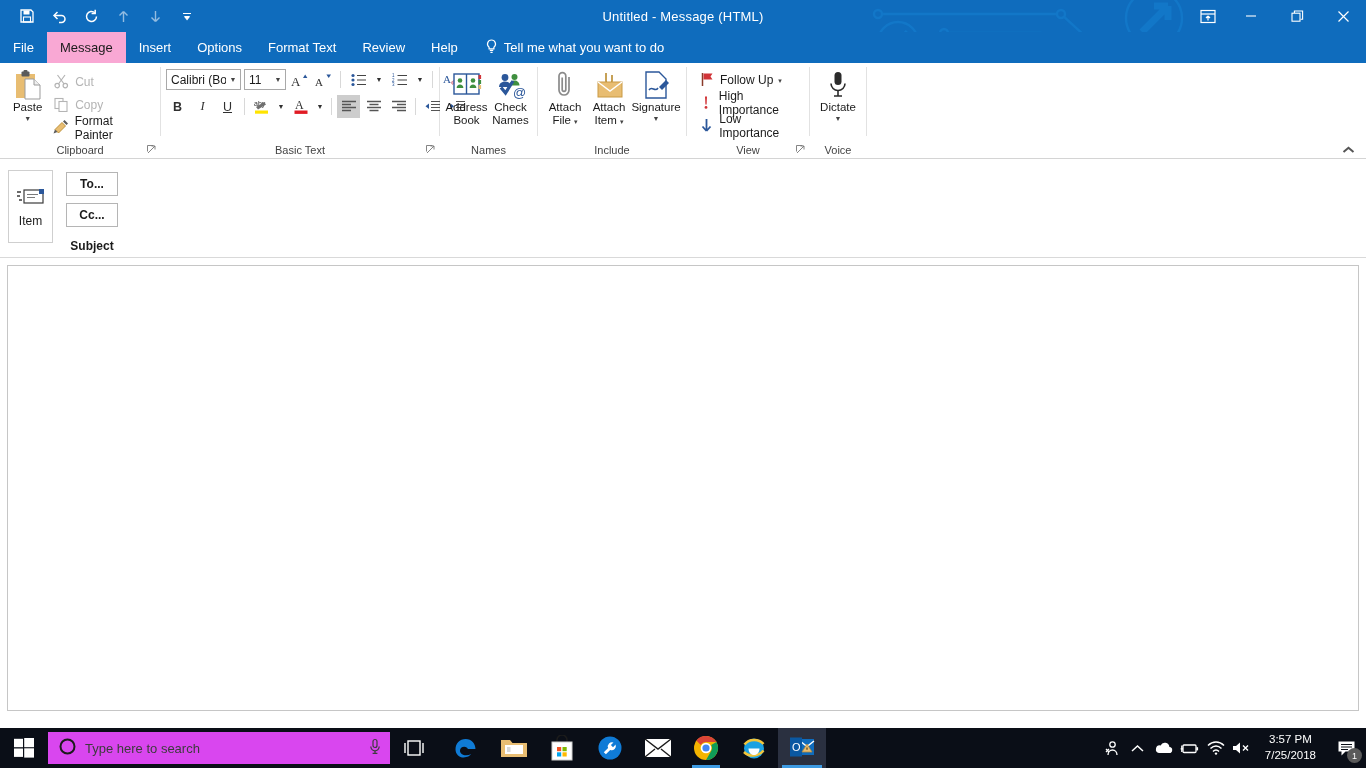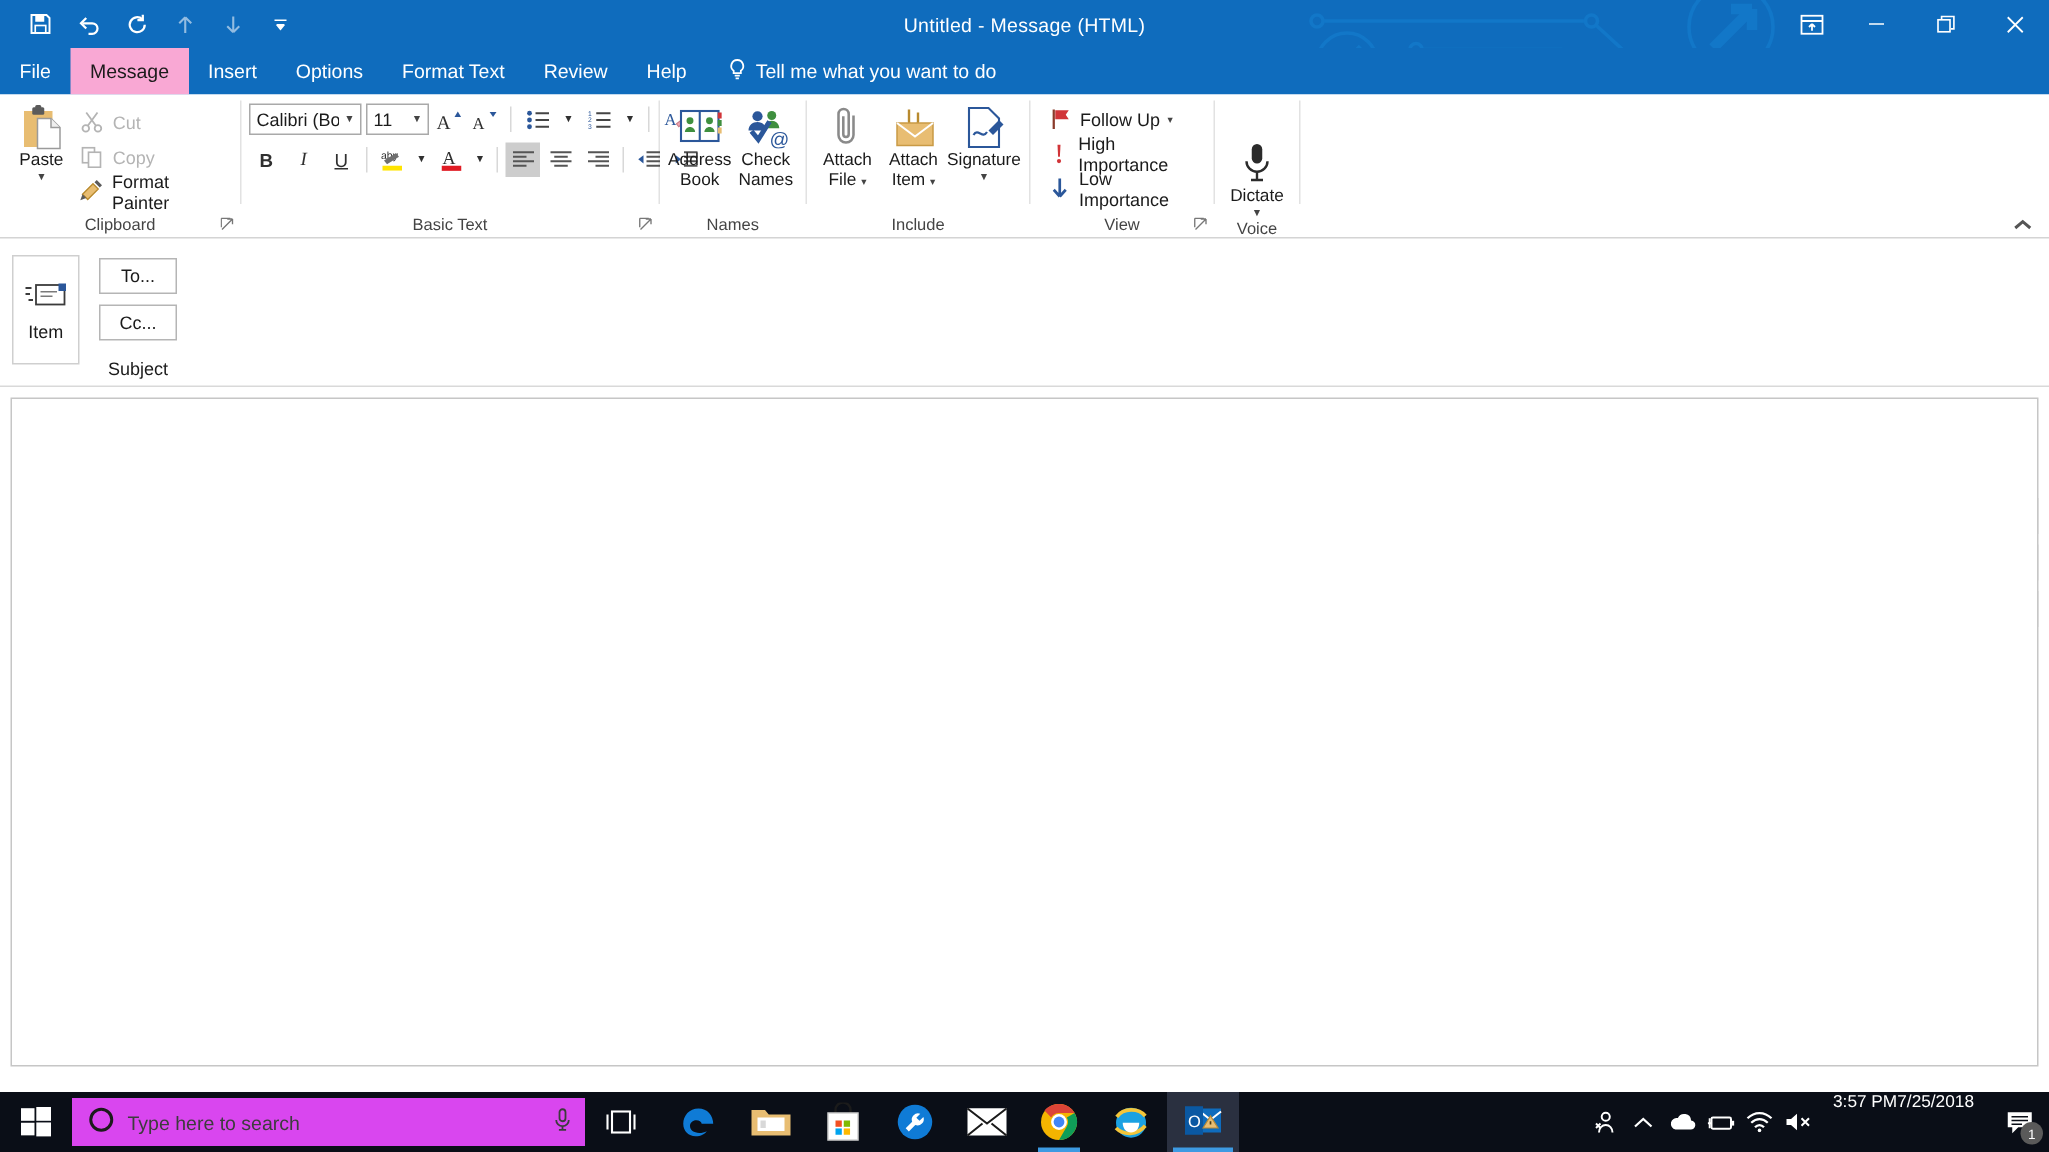--- a/index.html
+++ b/index.html
@@ -594,7 +594,7 @@
   <div class="gsep"></div>
 
   <div class="rgroup" style="width:56px">
-    <div class="rgroup-body" style="justify-content:center;margin-top:24px;">
+    <div class="rgroup-body" style="justify-content:center;">
       <div class="bigbtn">
         <span class="ic">
           <svg width="22" height="30" viewBox="0 0 22 30">

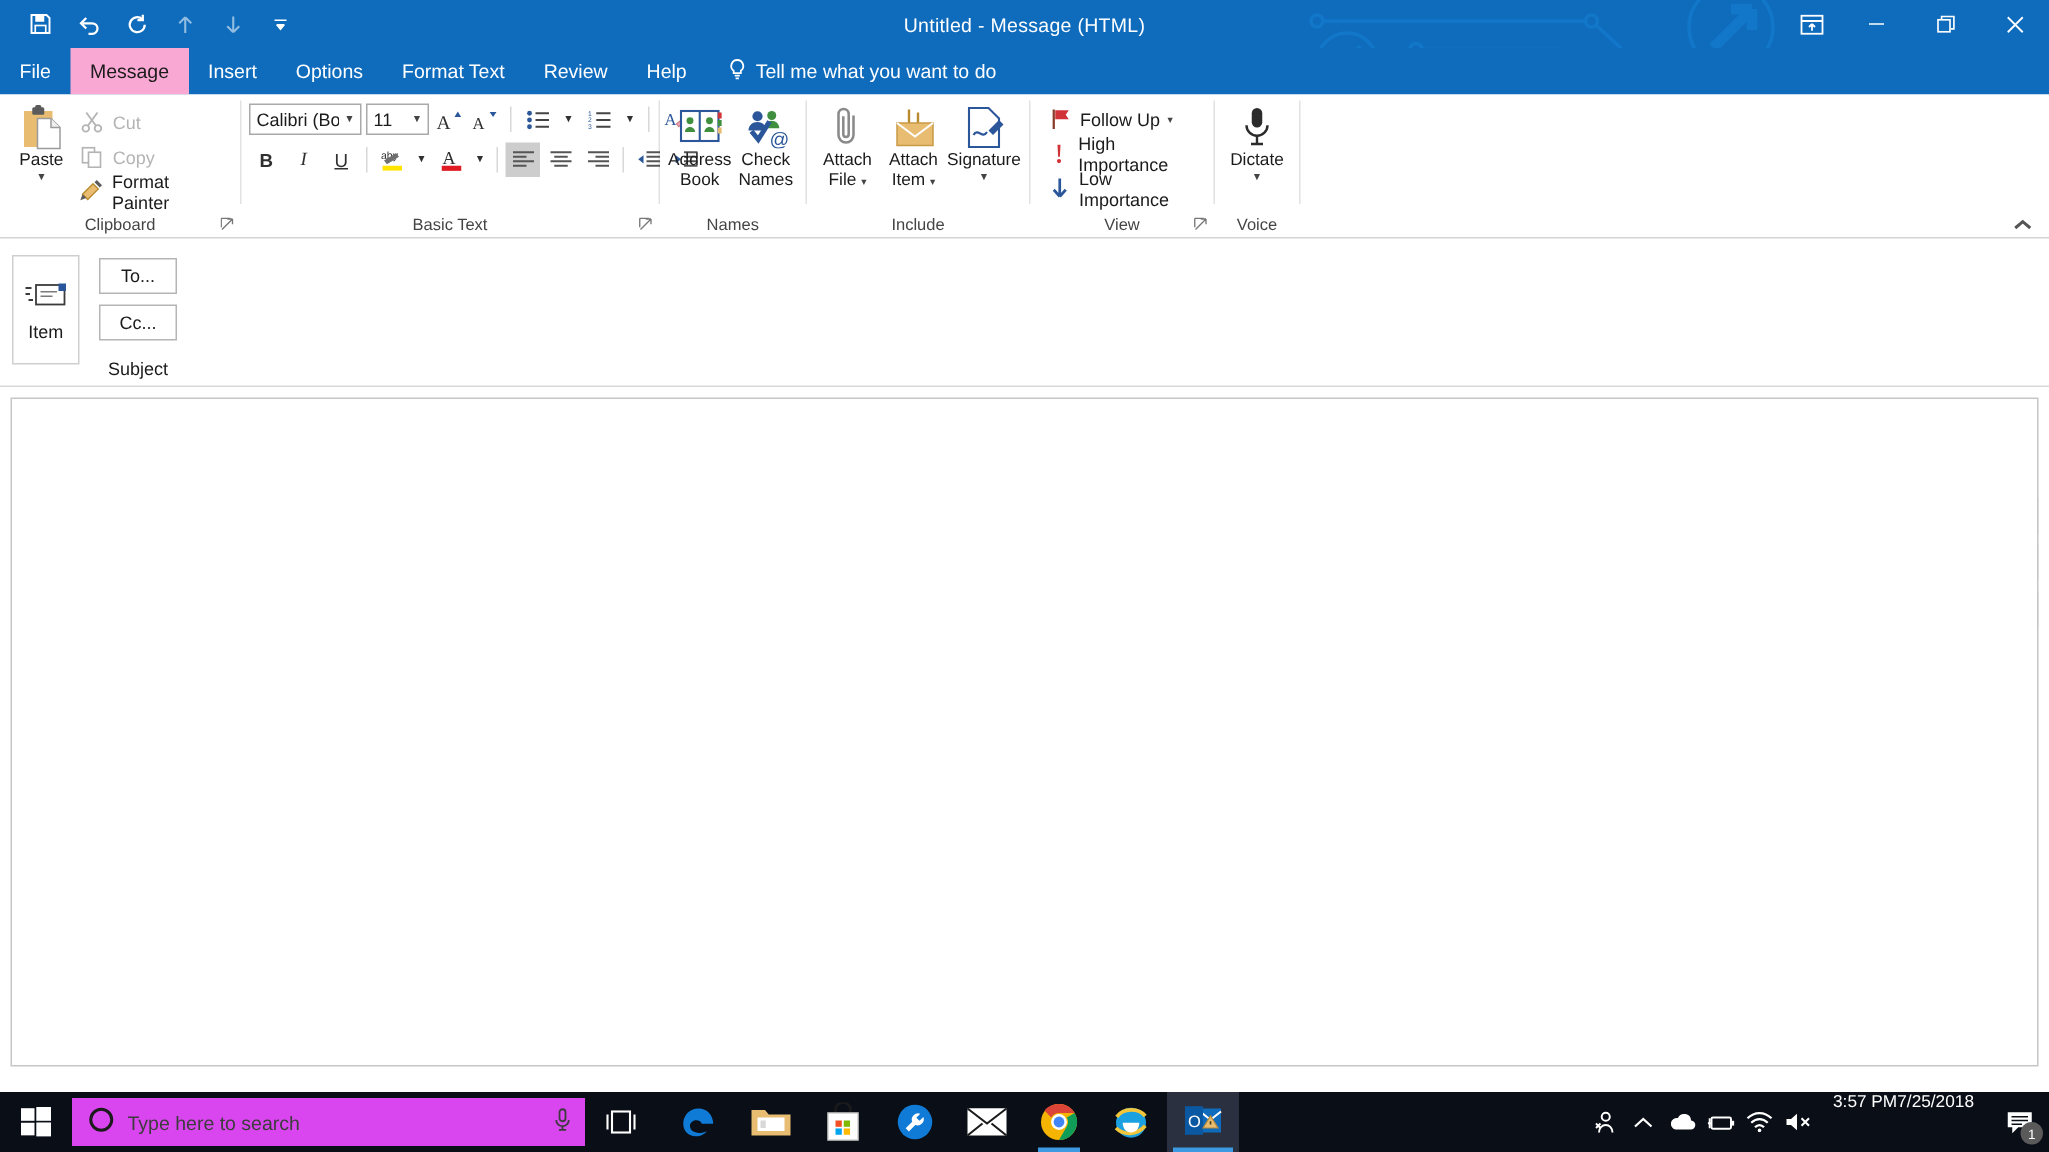--- a/index.html
+++ b/index.html
@@ -106,7 +106,7 @@
     display:flex; flex-direction:column; align-items:center; justify-content:center; gap:4px;
     font-size:12px; color:#1b1b1b;
   }
-  .fieldrow { position:absolute; left:66px; height:24px; display:flex; align-items:flex-end; }
+  .fieldrow { position:absolute; left:66px; height:24px; display:flex; align-items:flex-end;font-weight:bold; }
   .fieldbtn {
     width:52px; height:24px; border:1px solid #b5b5b5; background:#fff;
     display:flex; align-items:center; justify-content:center; font-size:12px; color:#1b1b1b;

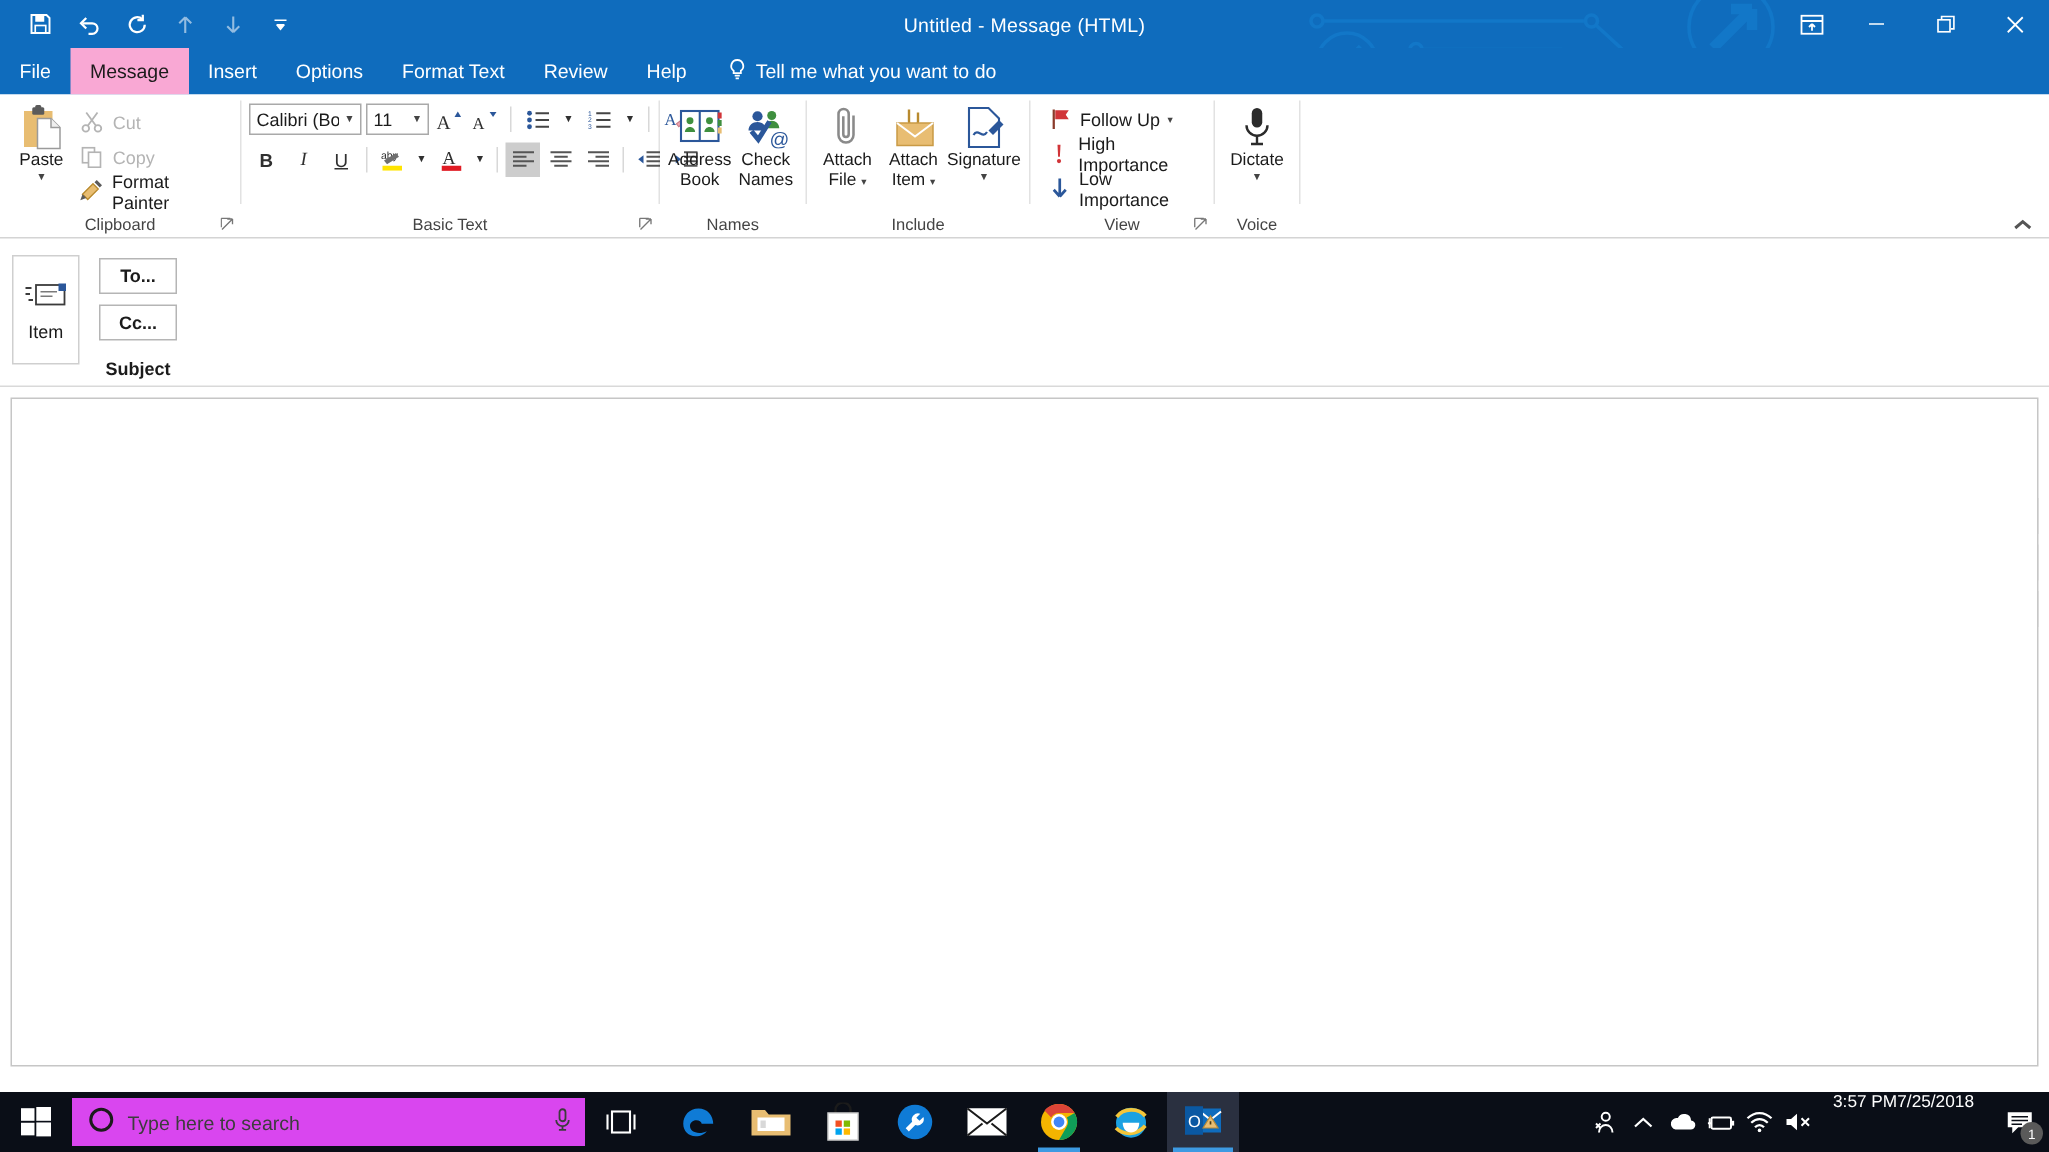--- a/index.html
+++ b/index.html
@@ -155,7 +155,7 @@
   .tray { margin-left:auto; display:flex; align-items:center; height:40px; color:#fff; }
   .trayicon { width:26px; height:40px; display:flex; align-items:center; justify-content:center; }
   .clock {
-    display:flex; flex-direction:row; justify-content:center;
+    display:flex; flex-direction:column; align-items:center; justify-content:center;
     height:40px; padding:0 10px; font-size:11.5px; color:#ffffff; line-height:1.35;
   }
   .notif { width:40px; height:40px; display:flex; align-items:center; justify-content:center; position:relative; }

